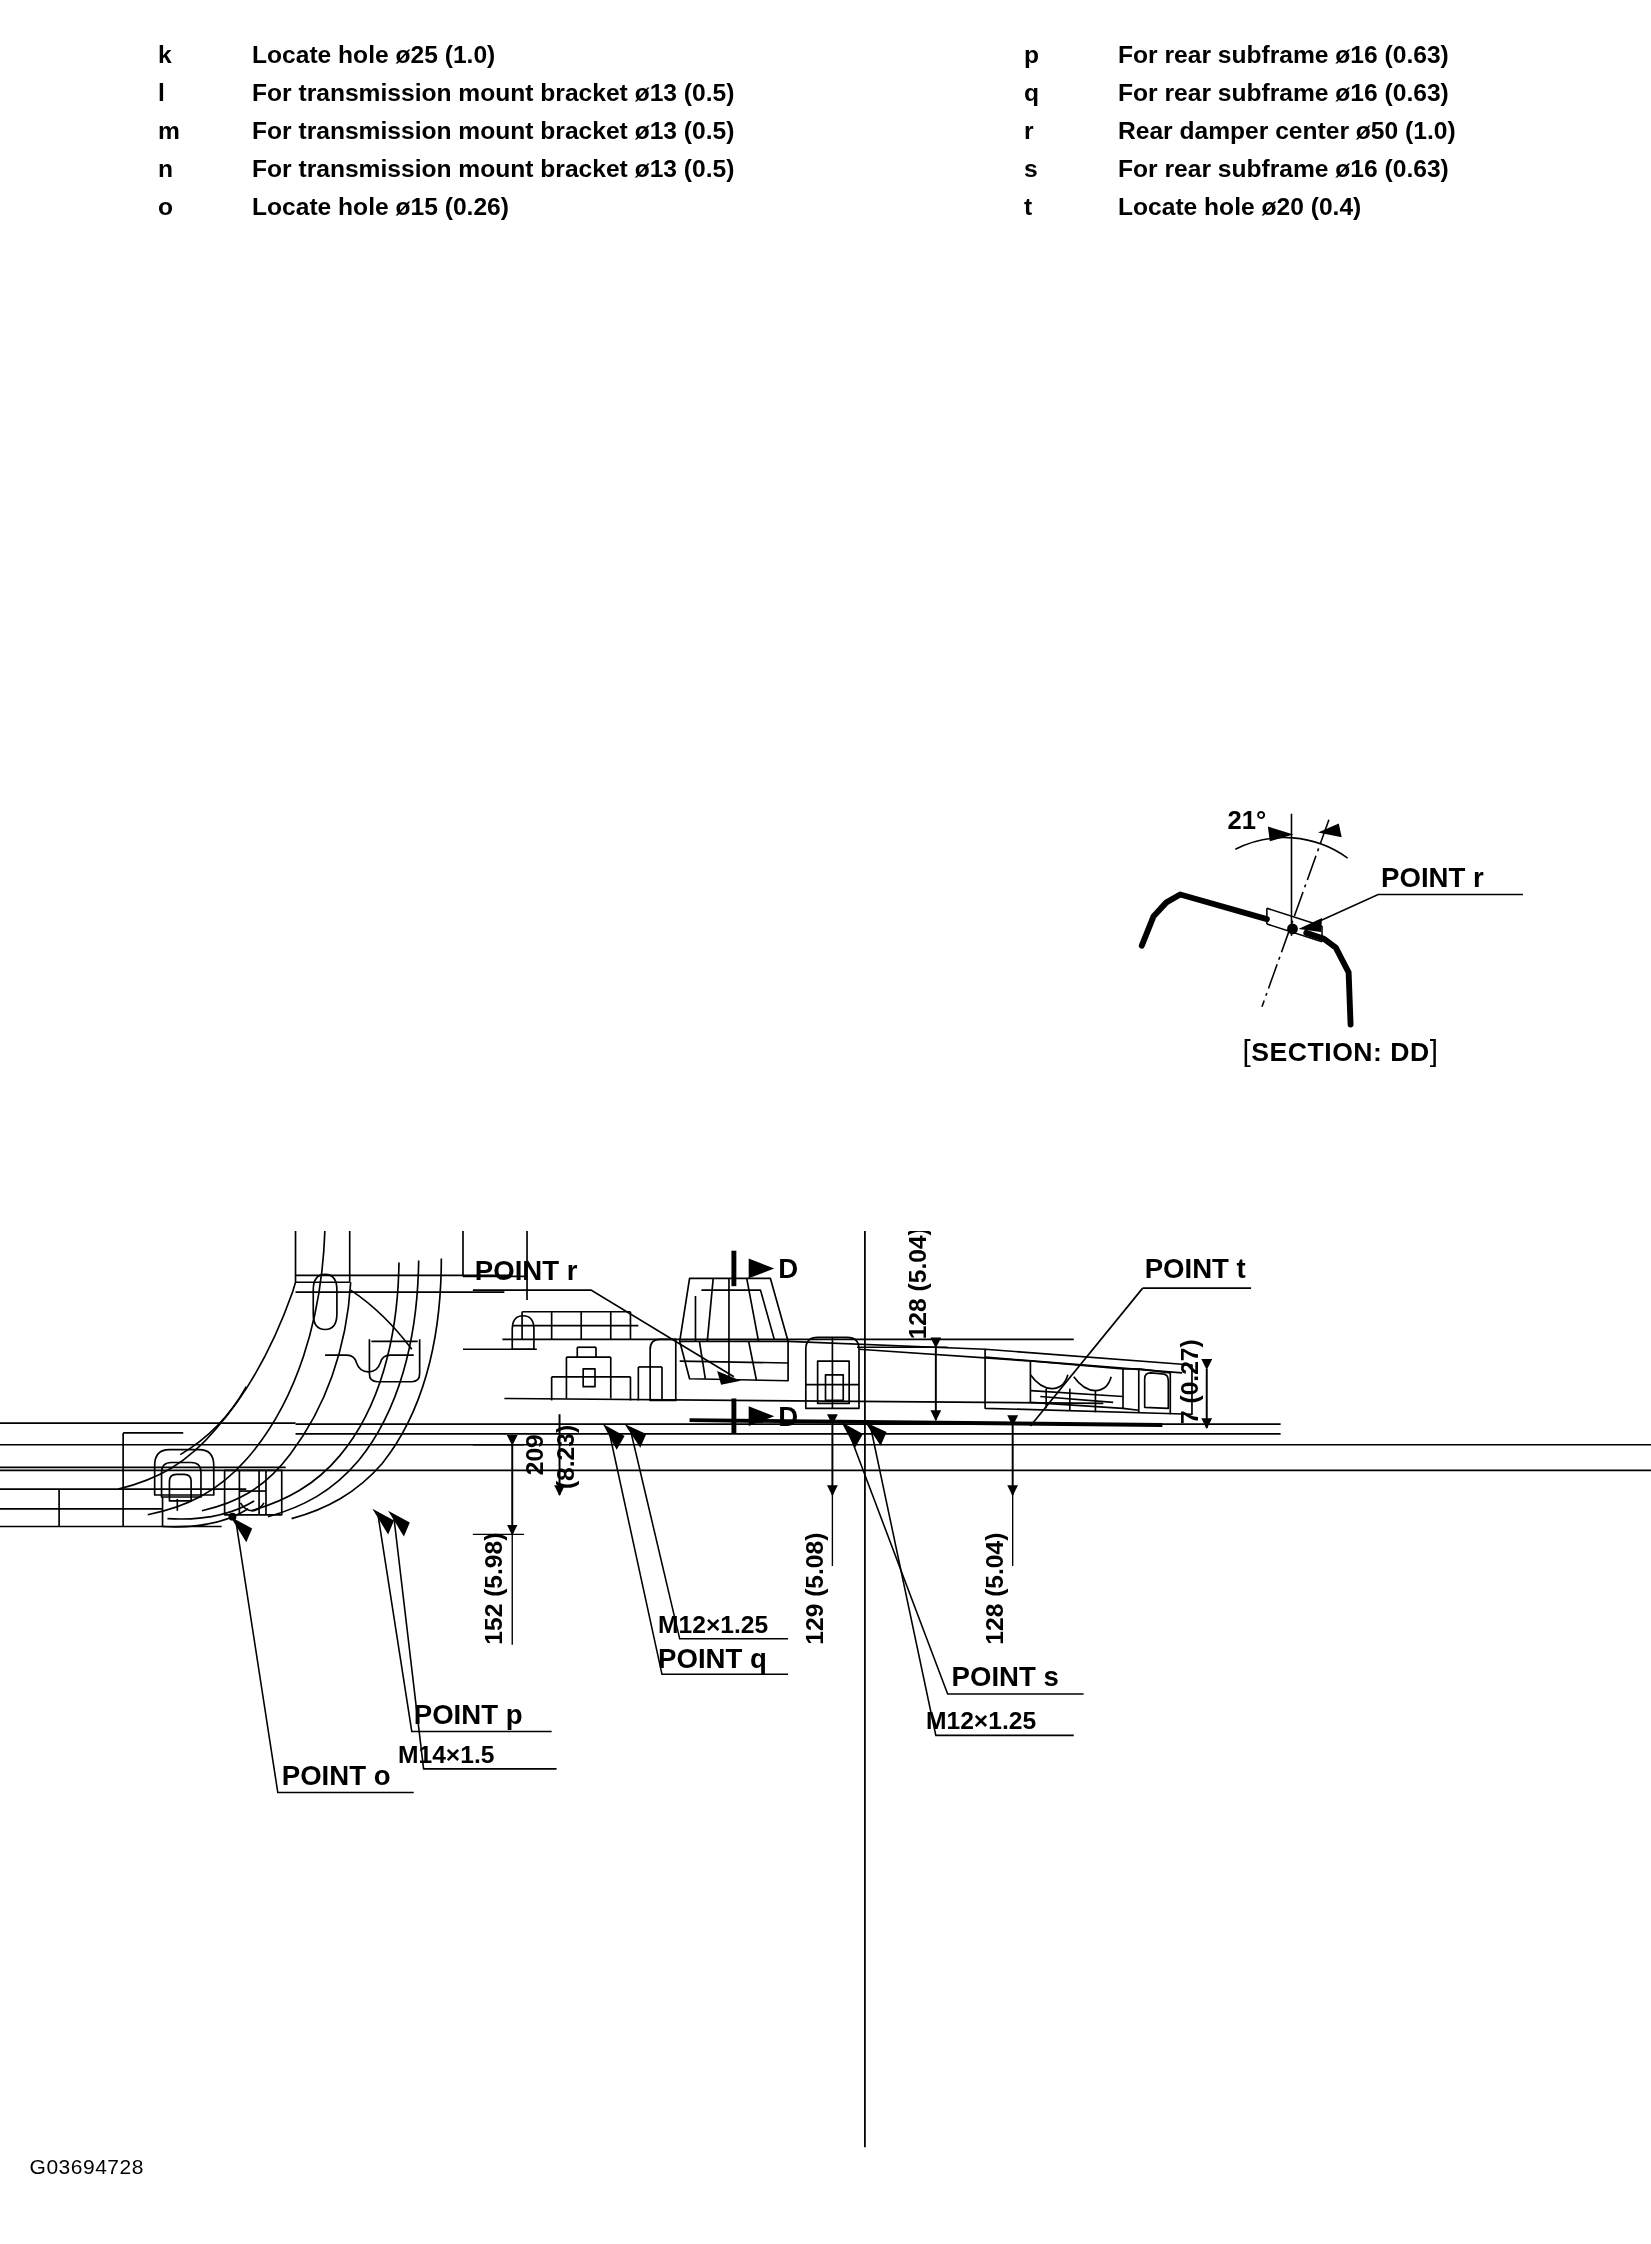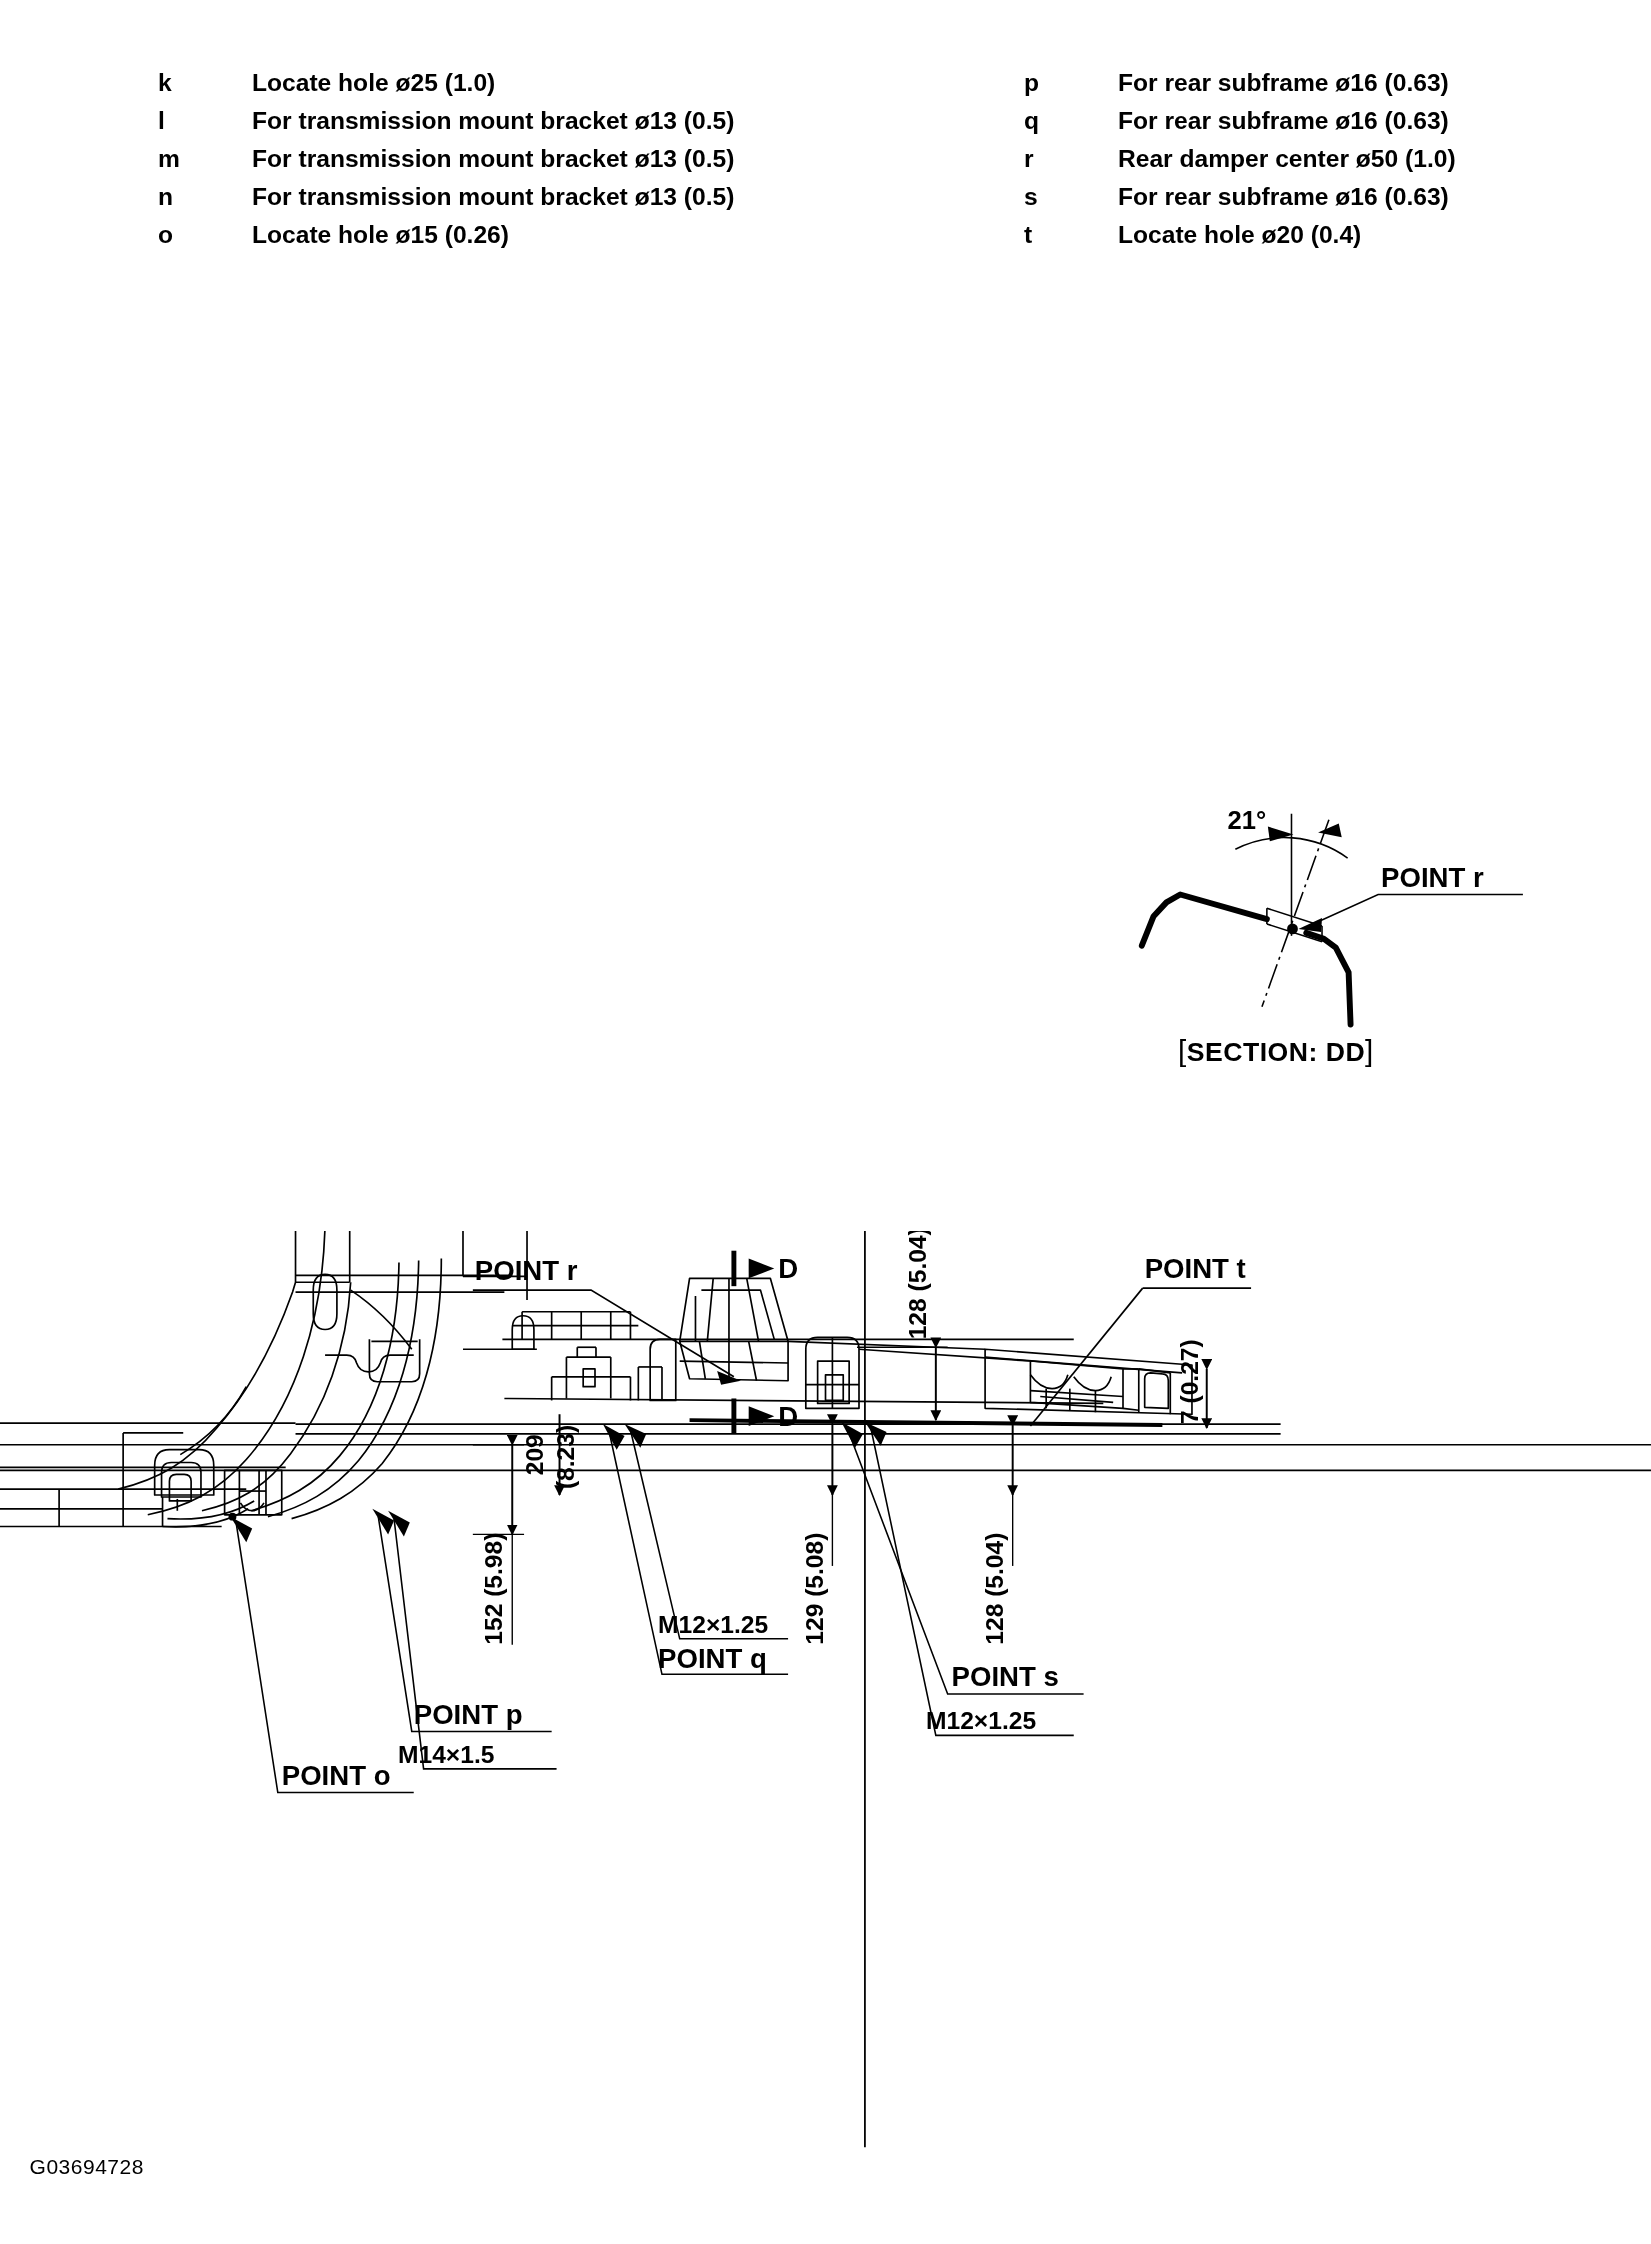--- a/index.html
+++ b/index.html
@@ -46,7 +46,6 @@
     font-size: 24.6px;
     font-weight: bold;
     white-space: nowrap;
-    margin-top: 28px;
   }
 
   

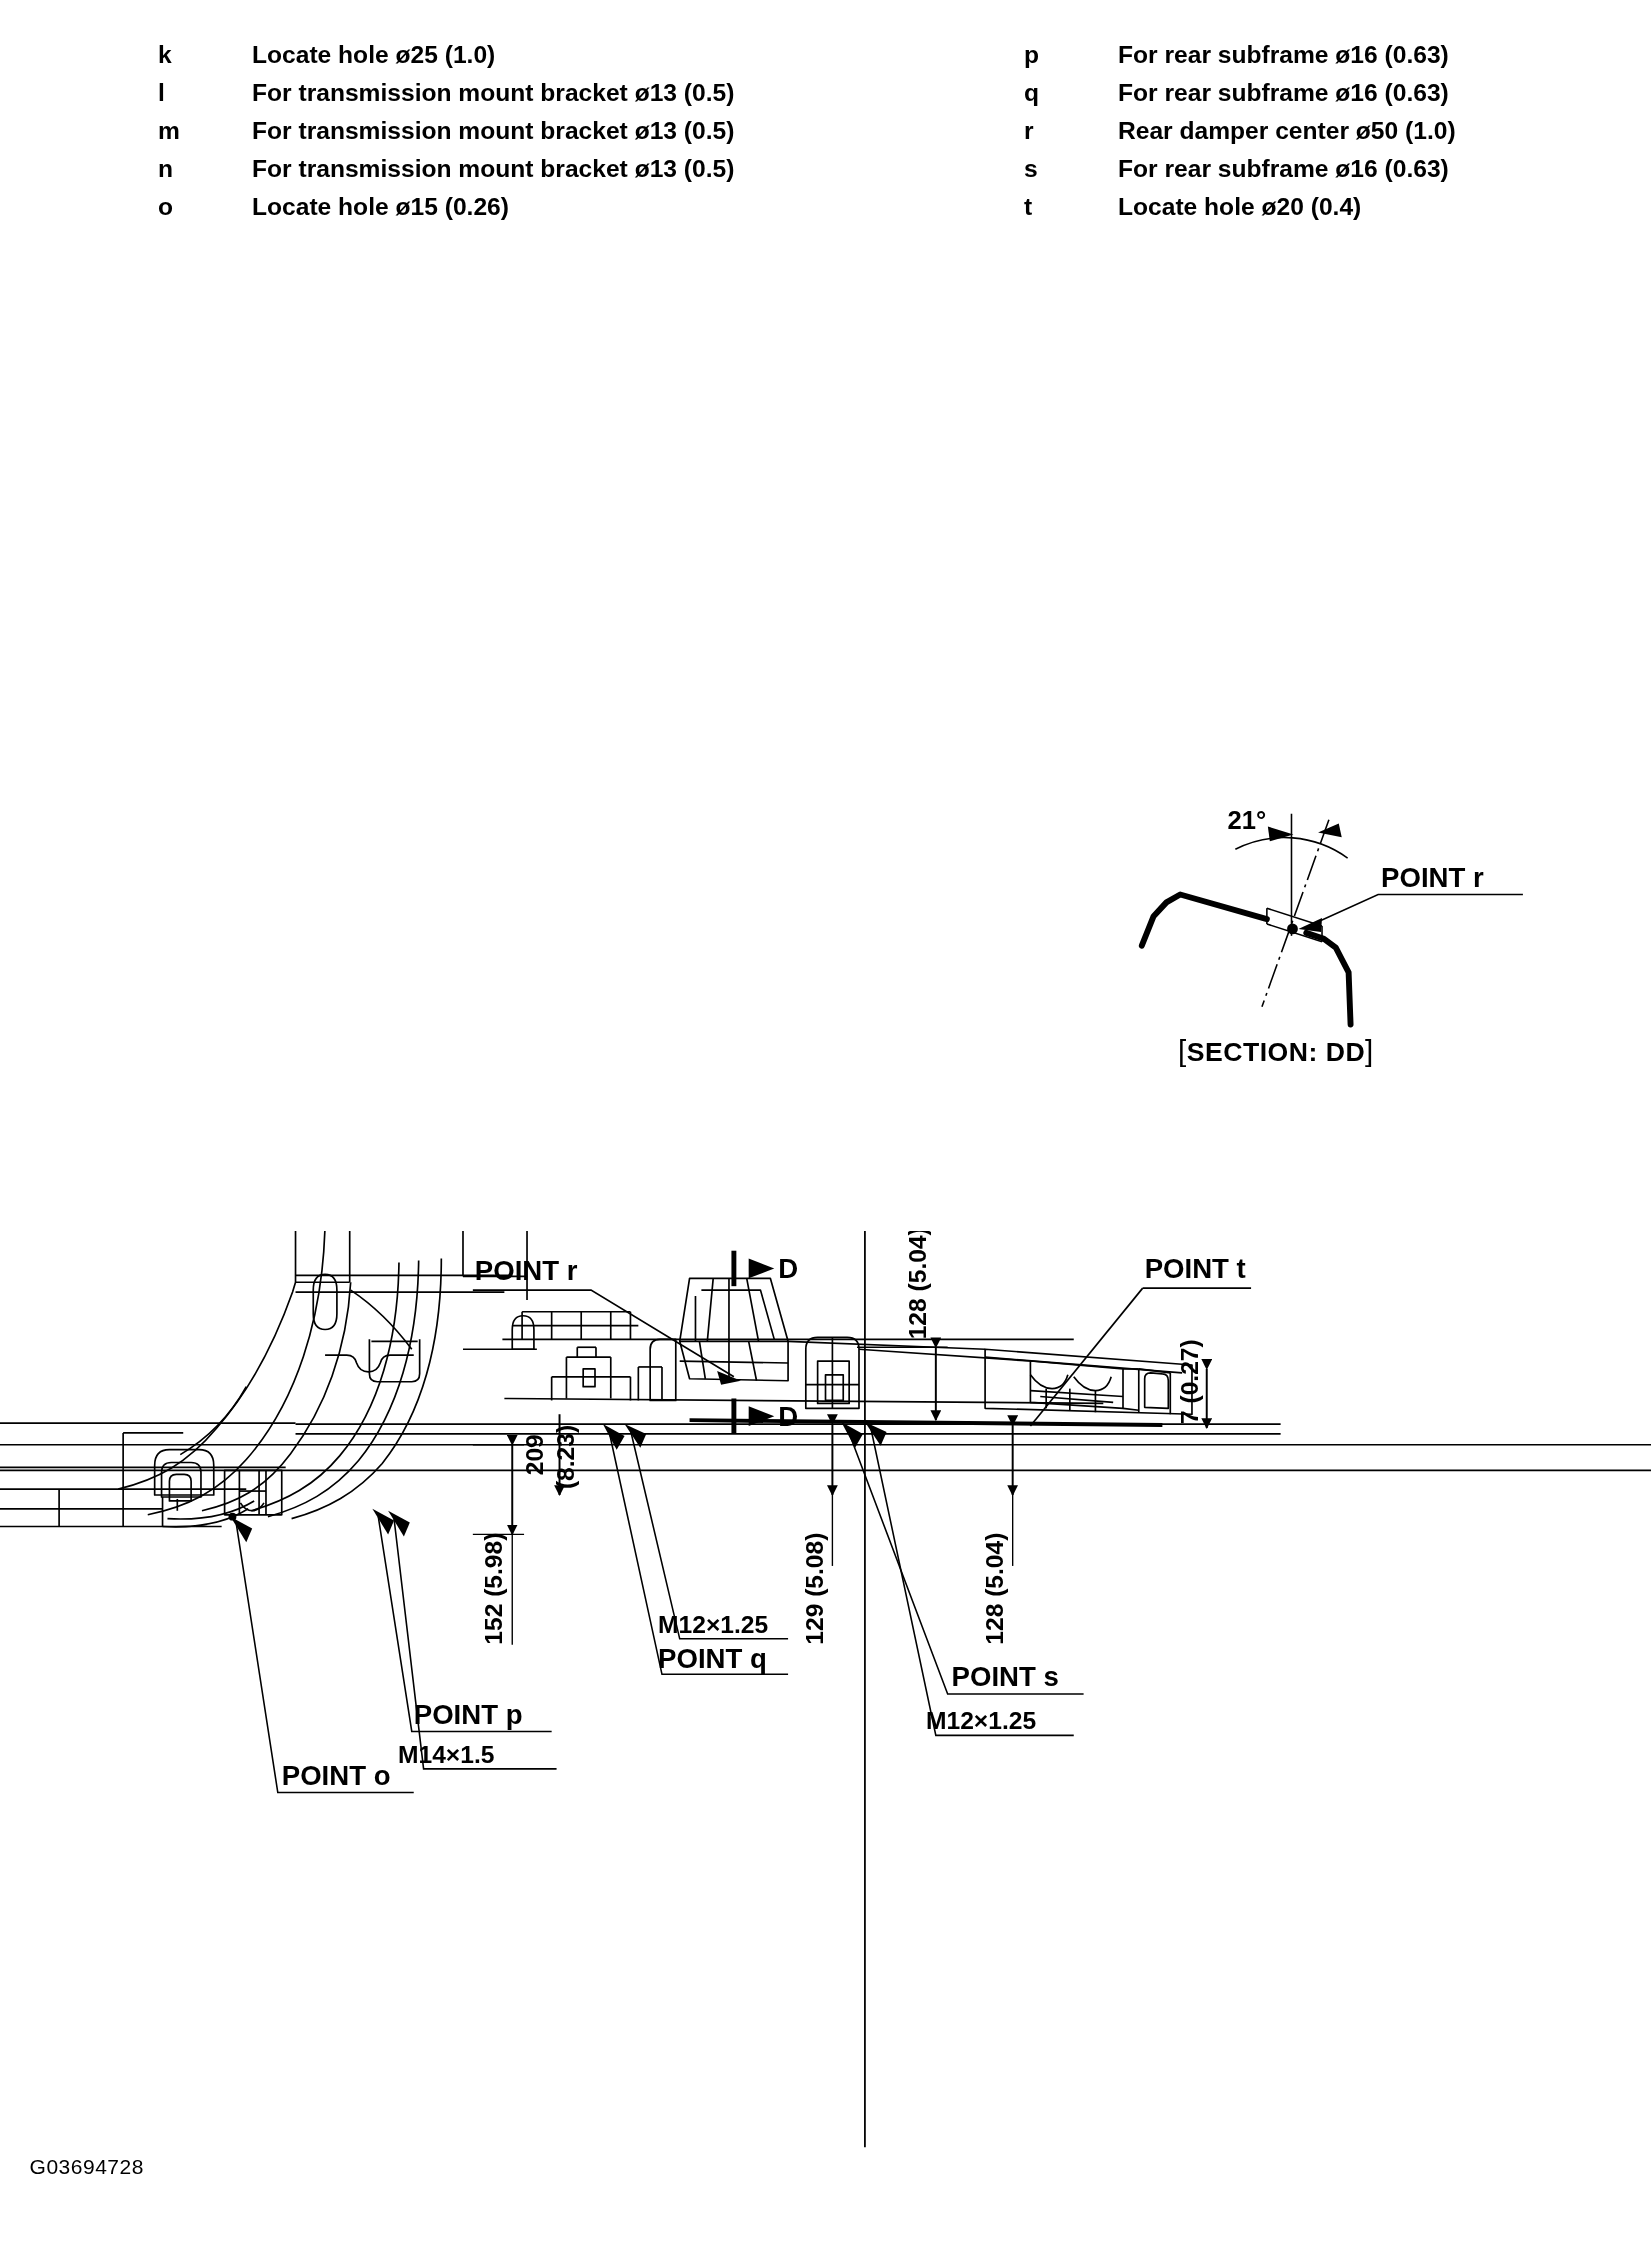--- a/index.html
+++ b/index.html
@@ -62,7 +62,7 @@
     left: 49px;
     top: 256px;
     width: 325px;
-    text-align: left;
+    text-align: center;
     font-size: 26.6px;
     font-weight: bold;
     letter-spacing: 0.5px;

